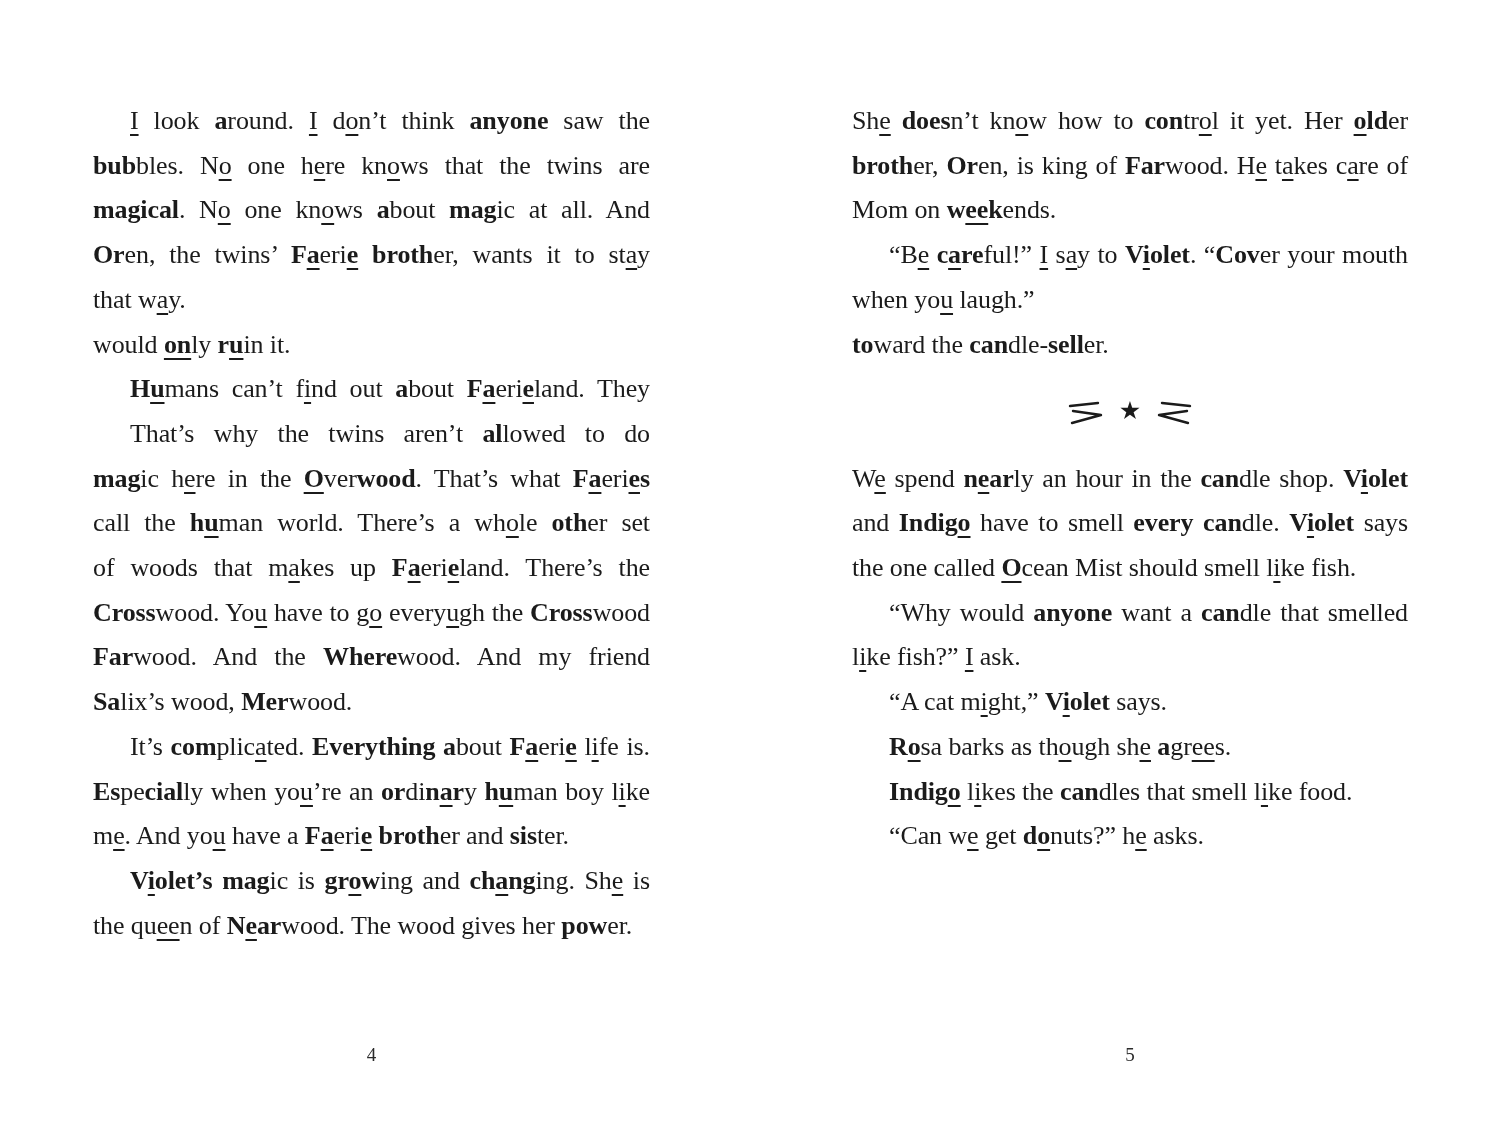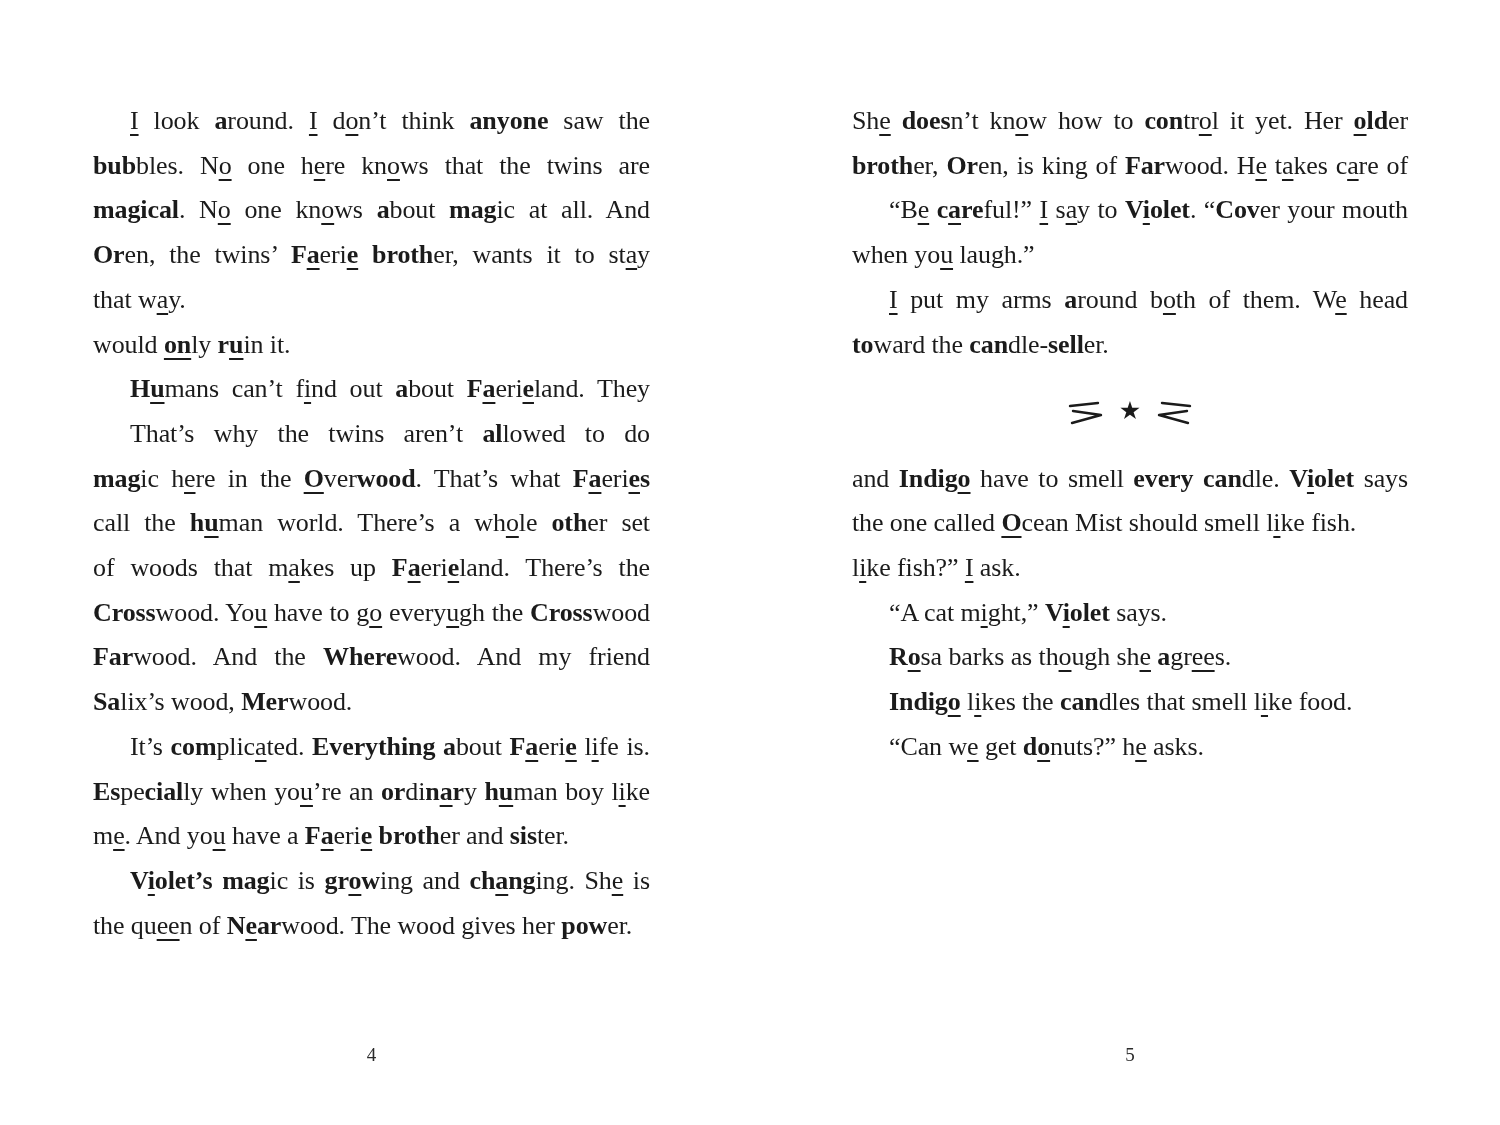--- a/index.html
+++ b/index.html
@@ -101,6 +101,7 @@
       <div>
         <div class="line"><span>Sh</span><span class="u">e</span><span> </span><span class="b">does</span><span>n’t kn</span><span class="u">o</span><span>w how to </span><span class="b">con</span><span>tr</span><span class="u">o</span><span>l it yet. Her </span><span class="b u">o</span><span class="b">ld</span><span>er</span></div>
         <div class="line"><span class="b">broth</span><span>er, </span><span class="b">Or</span><span>en, is king of </span><span class="b">Far</span><span>wood. H</span><span class="u">e</span><span> t</span><span class="u">a</span><span>kes c</span><span class="u">a</span><span>re of</span></div>
+        <div class="line last"><span>Mom on </span><span class="b">w</span><span class="b u">ee</span><span class="b">k</span><span>ends.</span></div>
       </div>
       <div>
         <div class="line indent"><span>“B</span><span class="u">e</span><span> </span><span class="b">c</span><span class="b u">a</span><span class="b">re</span><span>ful!” </span><span class="u">I</span><span> s</span><span class="u">a</span><span>y to </span><span class="b">V</span><span class="b u">i</span><span class="b">olet</span><span>. “</span><span class="b">Cov</span><span>er your mouth</span></div>

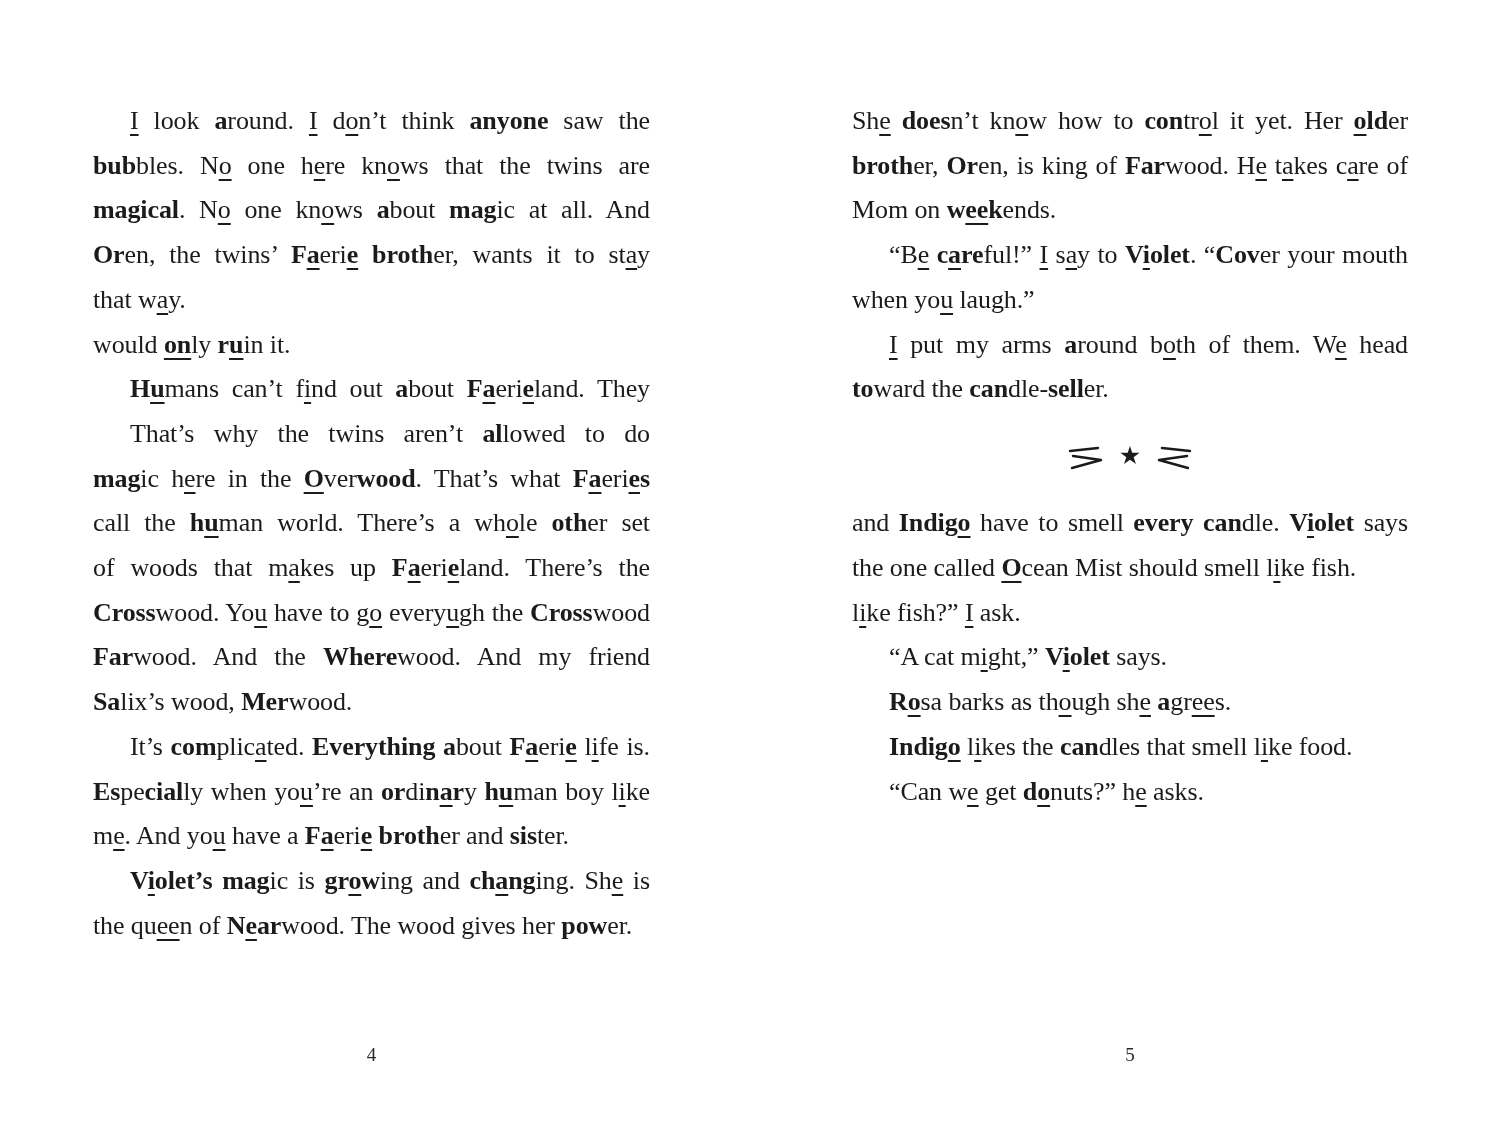--- a/index.html
+++ b/index.html
@@ -108,7 +108,6 @@
         <div class="line last"><span>when yo</span><span class="u">u</span><span> laugh.”</span></div>
       </div>
       <div>
-        <div class="line indent"><span class="u">I</span><span> put my arms </span><span class="b">a</span><span>round b</span><span class="u">o</span><span>th of them. W</span><span class="u">e</span><span> head</span></div>
         <div class="line last"><span class="b">to</span><span>ward the </span><span class="b">can</span><span>dle-</span><span class="b">sell</span><span>er.</span></div>
       </div>
       <div class="divider">

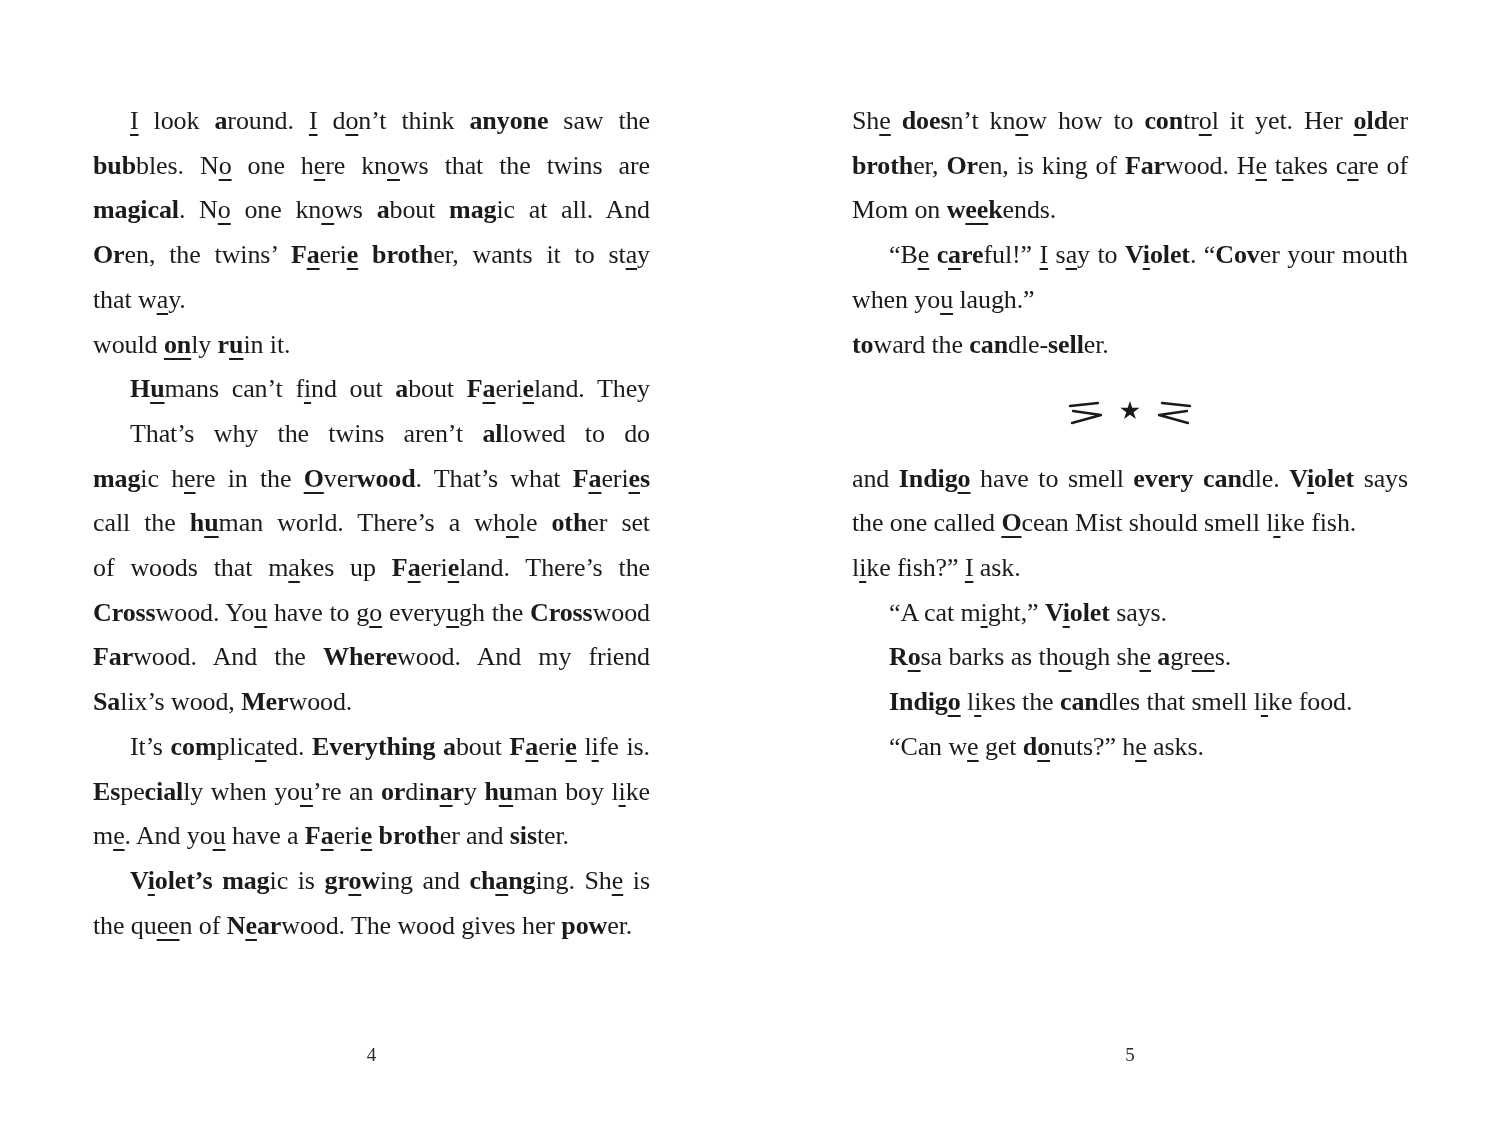--- a/index.html
+++ b/index.html
@@ -122,6 +122,7 @@
     </svg>
   </div>
       <div>
+        <div class="line"><span>W</span><span class="u">e</span><span> spend </span><span class="b">n</span><span class="b u">e</span><span class="b">ar</span><span>ly an hour in the </span><span class="b">can</span><span>dle shop. </span><span class="b">V</span><span class="b u">i</span><span class="b">olet</span></div>
         <div class="line"><span>and </span><span class="b">Indig</span><span class="b u">o</span><span> have to smell </span><span class="b">every</span><span> </span><span class="b">can</span><span>dle. </span><span class="b">V</span><span class="b u">i</span><span class="b">olet</span><span> says</span></div>
         <div class="line last"><span>the one called </span><span class="b u">O</span><span>cean Mist should smell l</span><span class="u">i</span><span>ke fish.</span></div>
       </div>

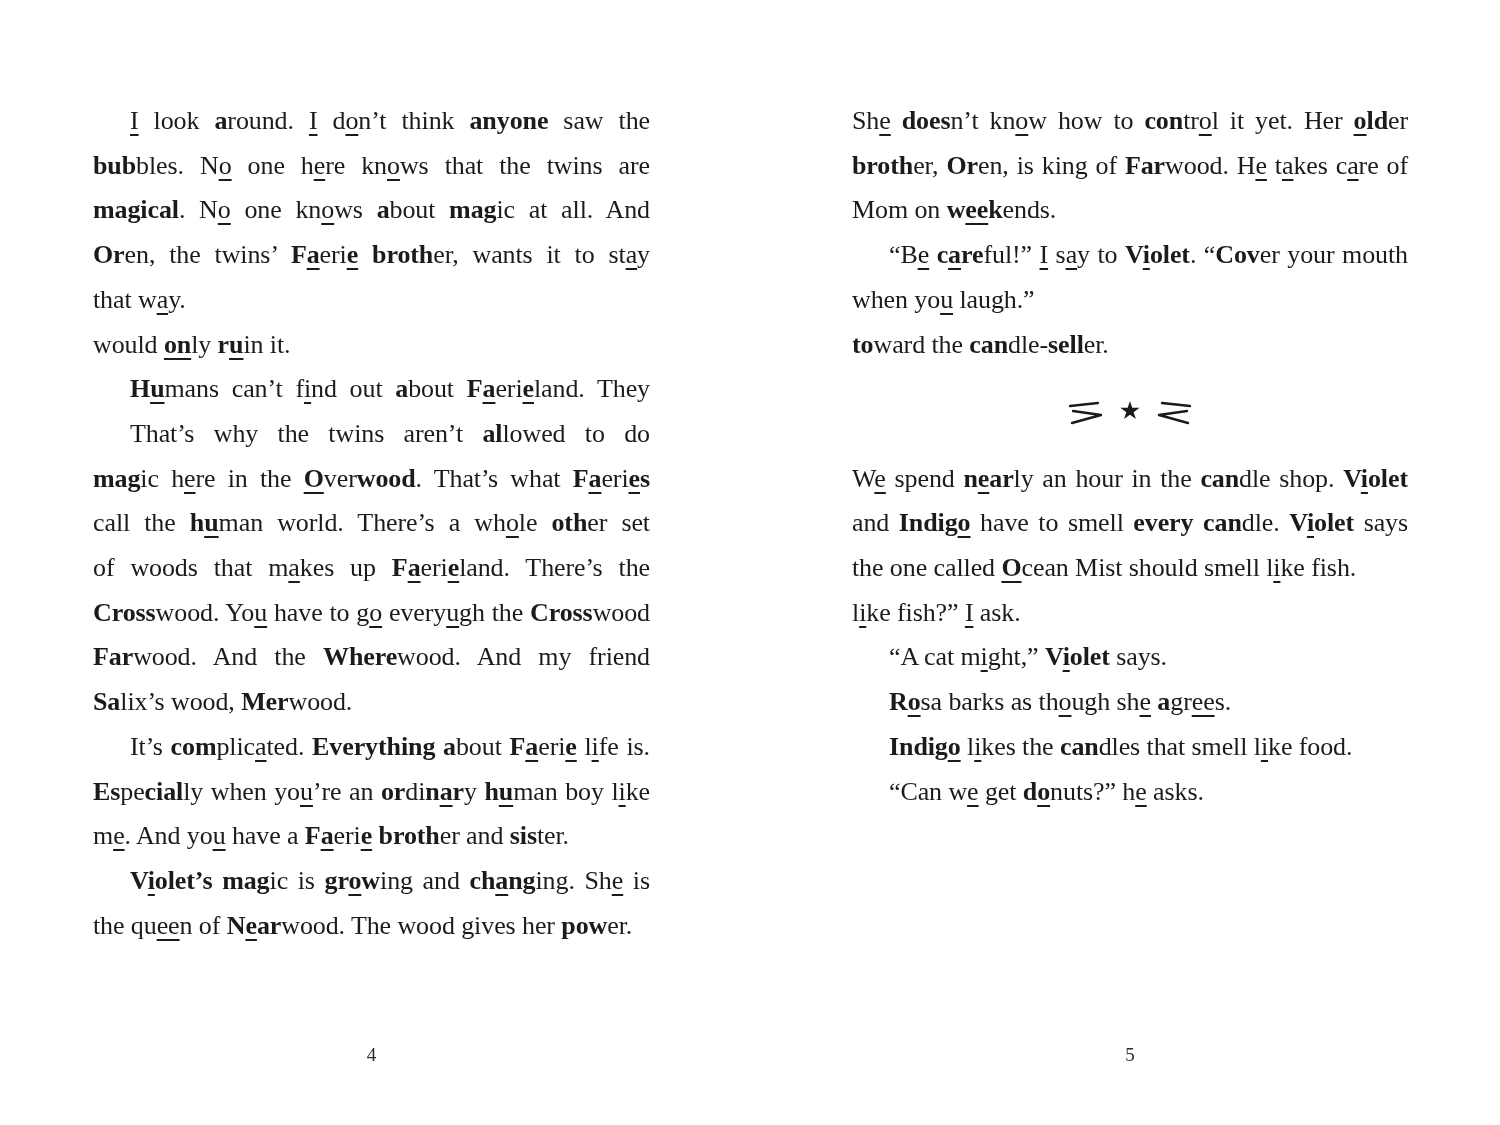--- a/index.html
+++ b/index.html
@@ -127,6 +127,7 @@
         <div class="line last"><span>the one called </span><span class="b u">O</span><span>cean Mist should smell l</span><span class="u">i</span><span>ke fish.</span></div>
       </div>
       <div>
+        <div class="line indent"><span>“Why would </span><span class="b">anyone</span><span> want a </span><span class="b">can</span><span>dle that smelled</span></div>
         <div class="line last"><span>l</span><span class="u">i</span><span>ke fish?” </span><span class="u">I</span><span> ask.</span></div>
       </div>
       <div>

